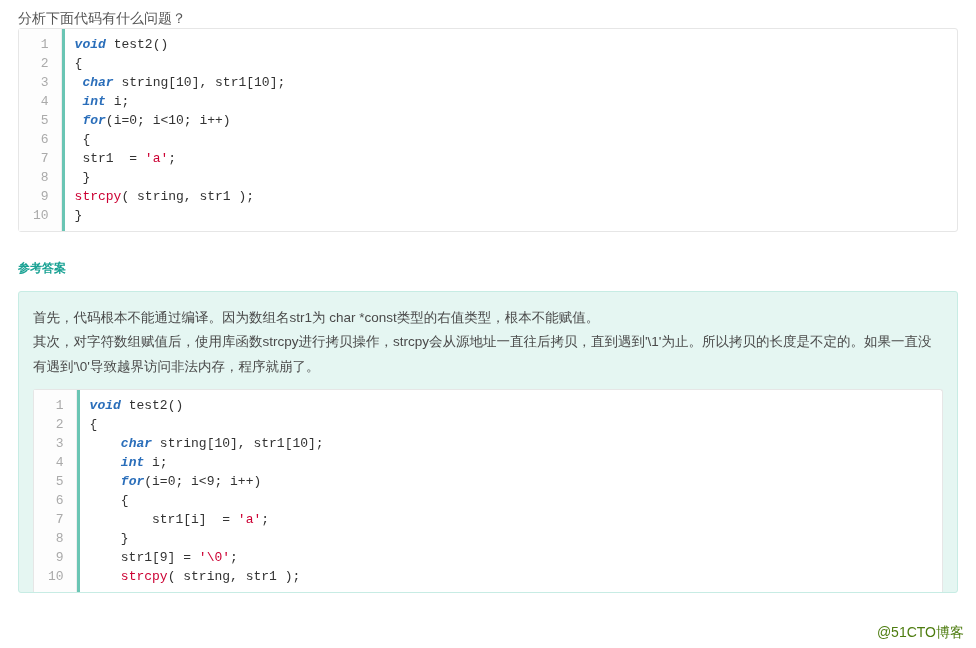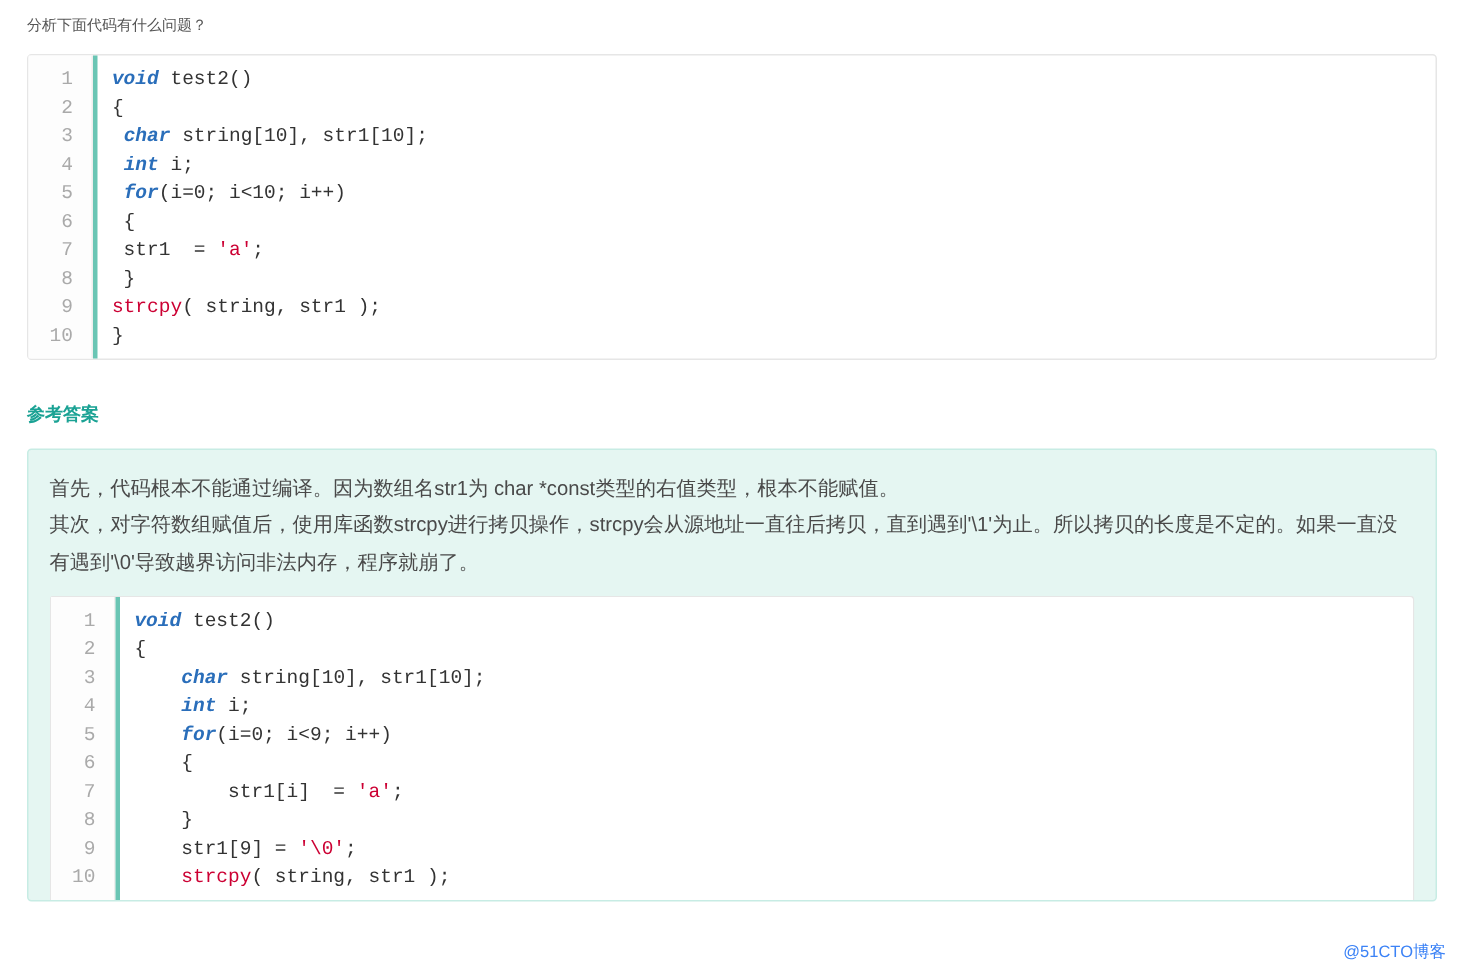--- a/index.html
+++ b/index.html
@@ -13,8 +13,7 @@
 }
 .question-title {
   color: #555;
-  font-size: 10px;
-  margin-bottom: 12px;
+  font-size: 14px;
 }
 .code-block {
   display: flex;

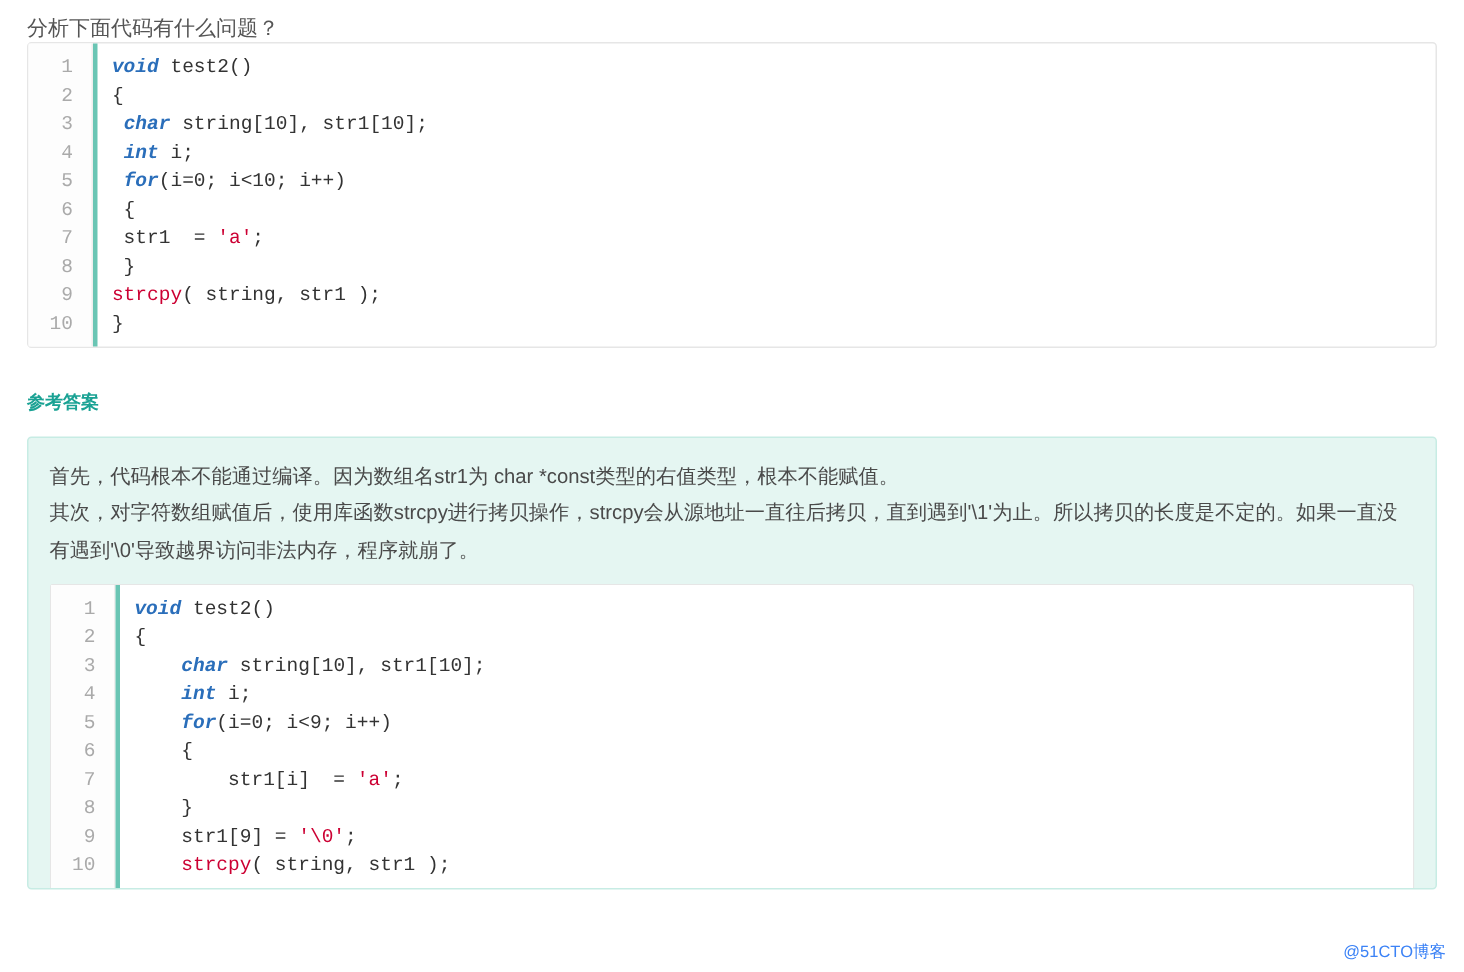--- a/index.html
+++ b/index.html
@@ -72,8 +72,8 @@
   position: fixed;
   right: 12px;
   bottom: 6px;
-  color: #3b82f6;
-  font-size: 11px;
+  color: #4d7c0f;
+  font-size: 14px;
   pointer-events: none;
 }
 </style>

